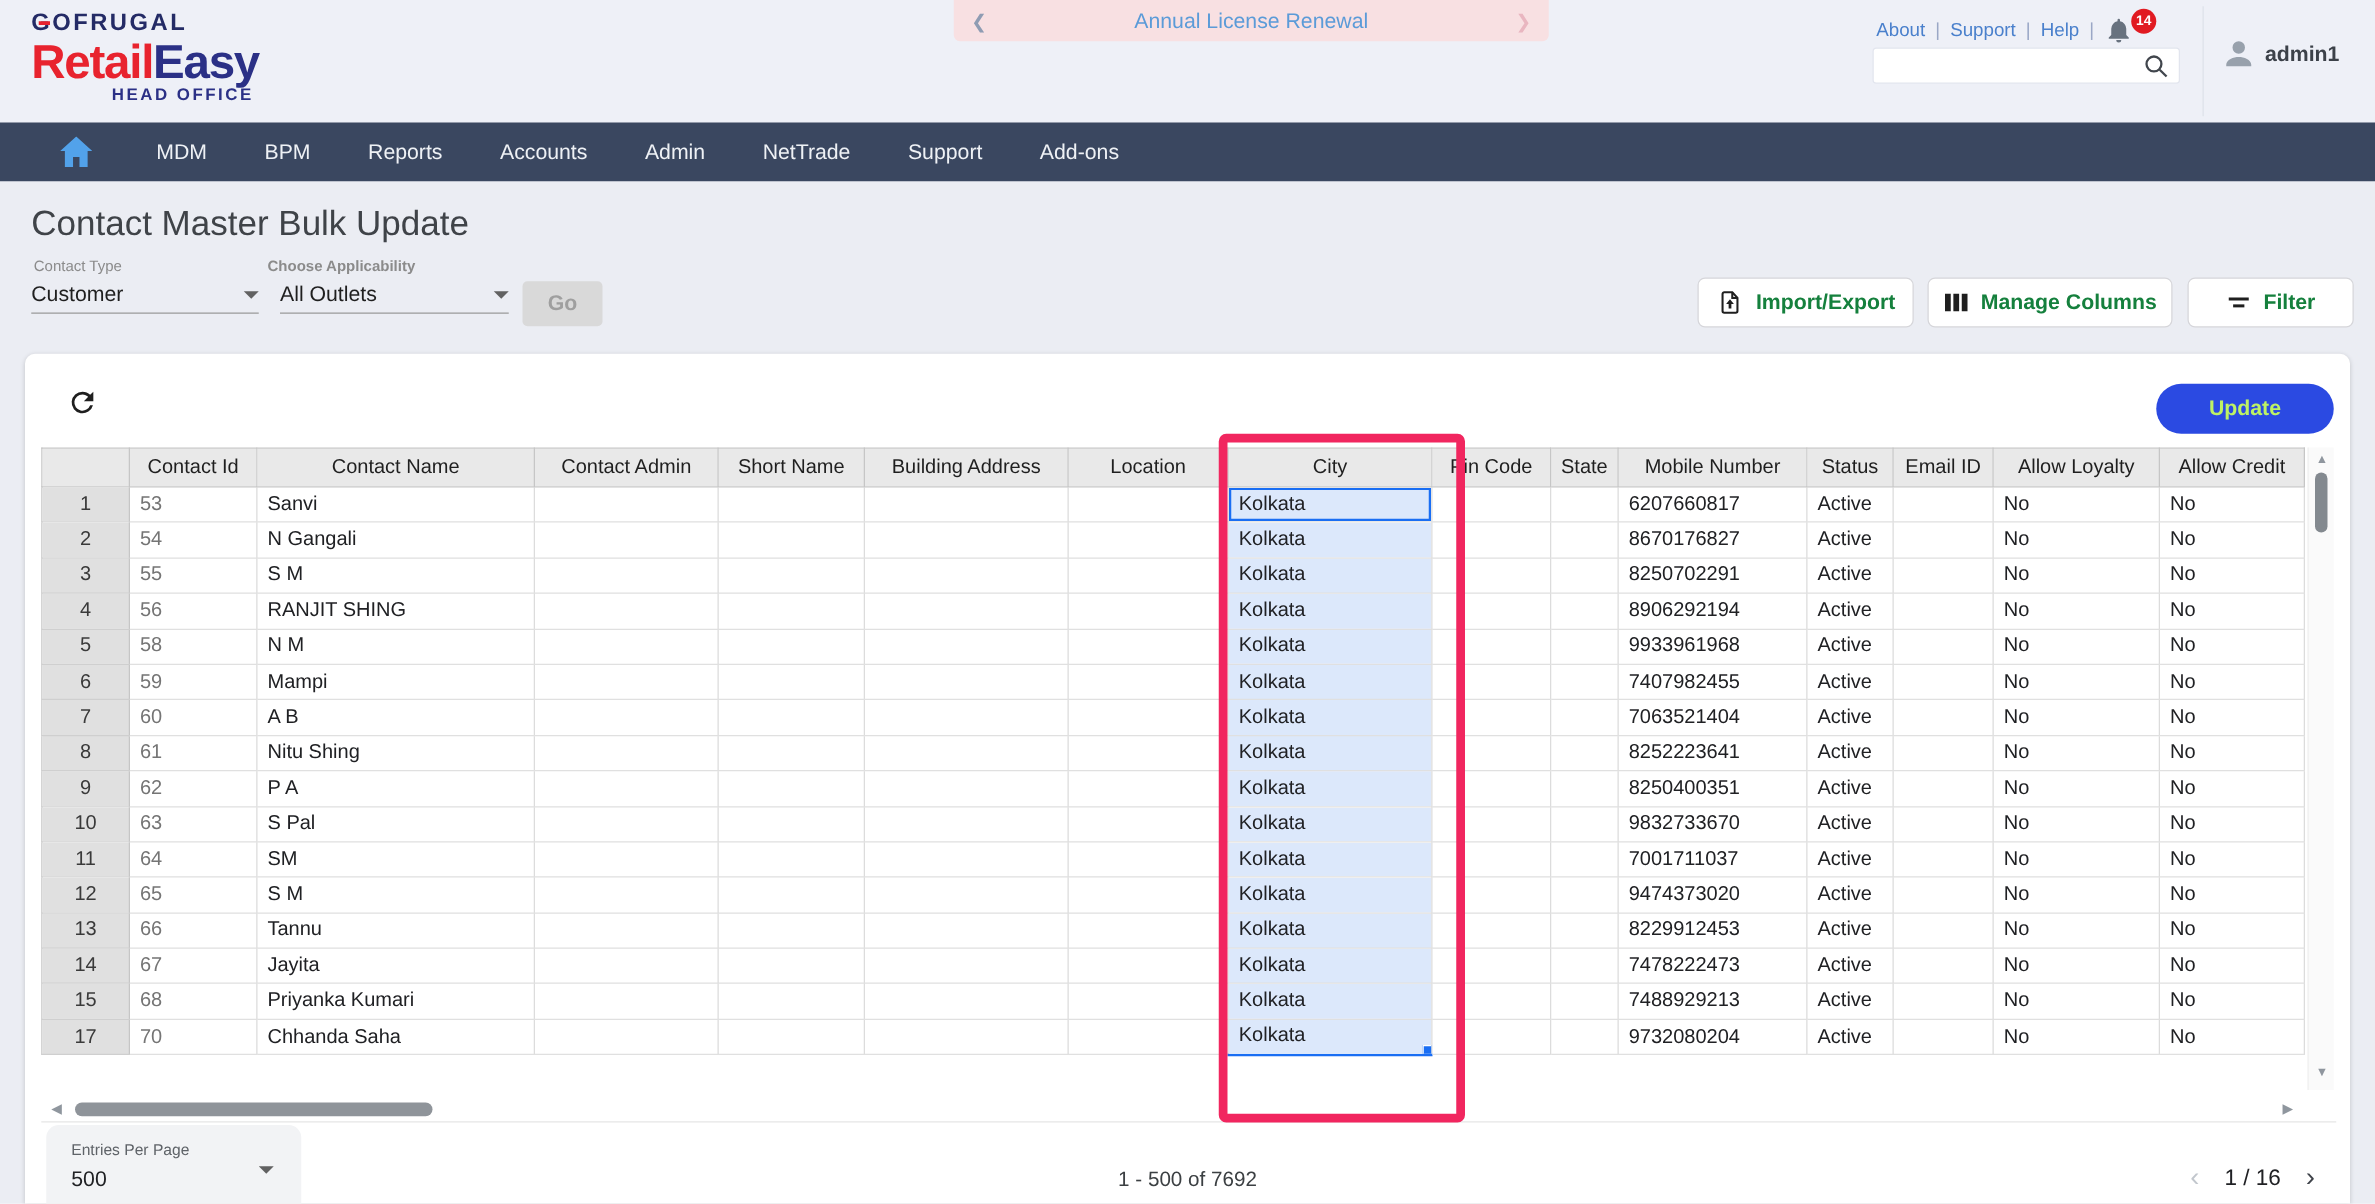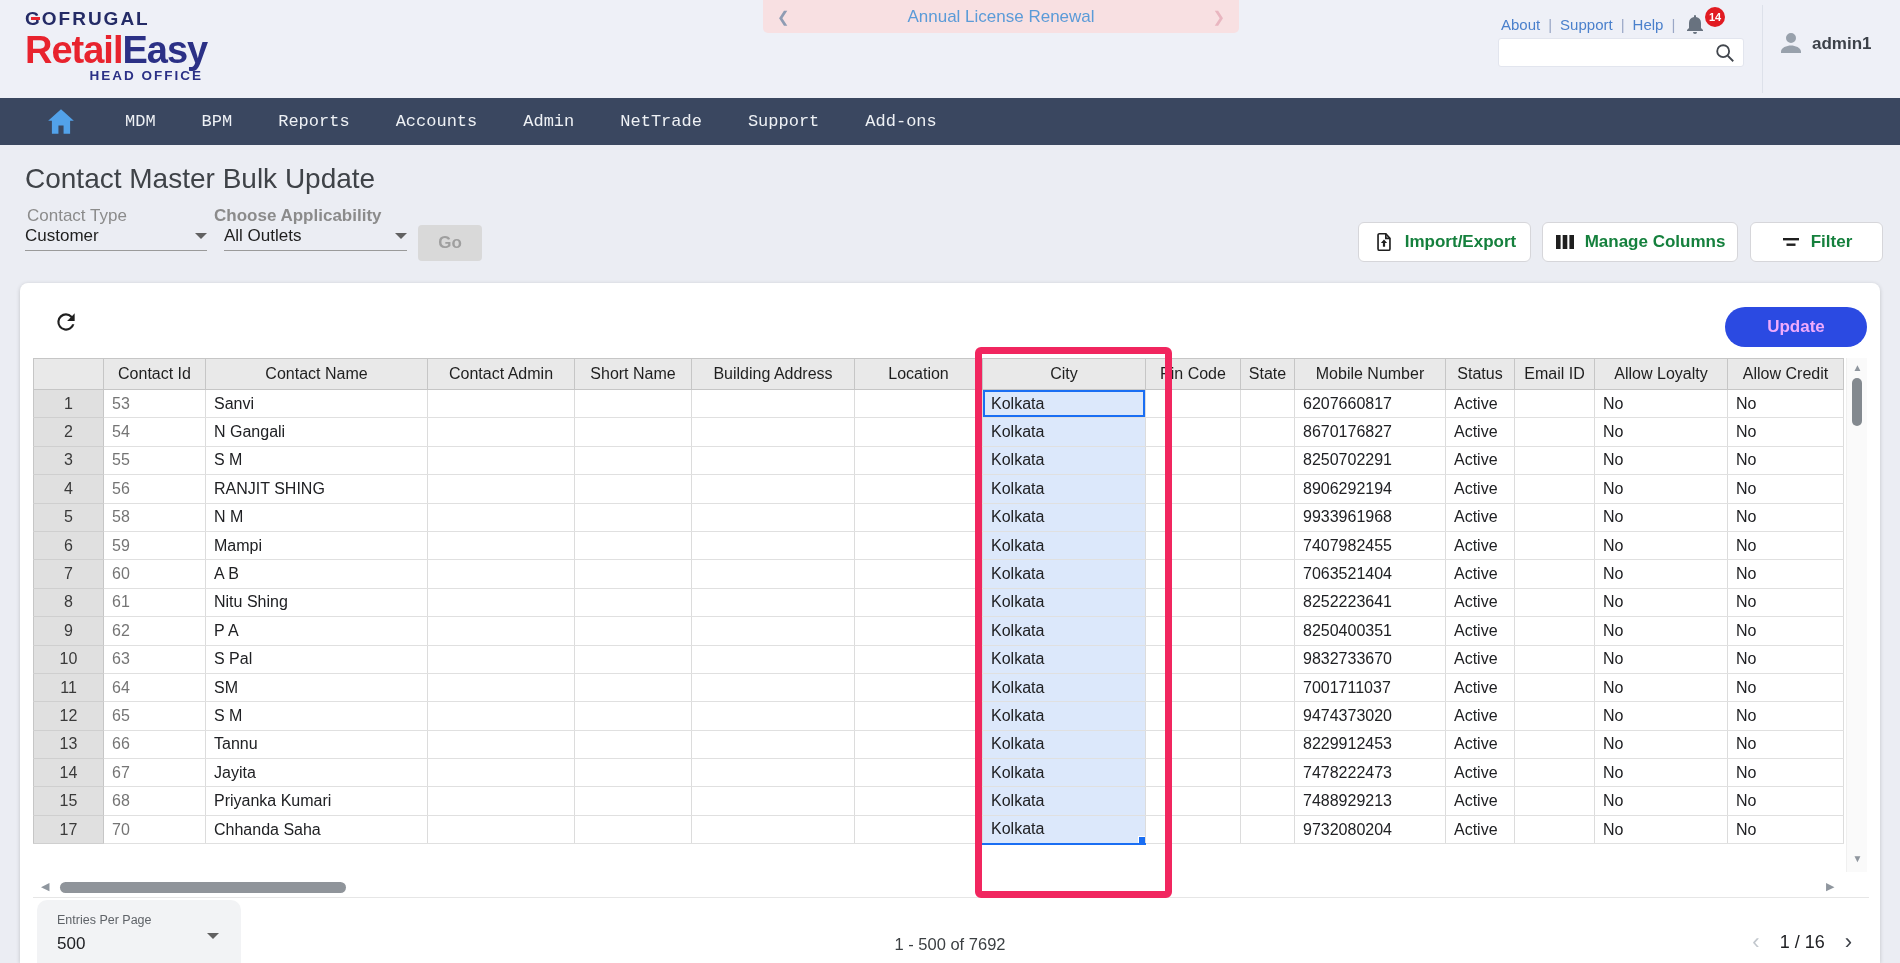--- a/index.html
+++ b/index.html
@@ -39,7 +39,7 @@
 
   
   .nav{position:absolute; left:0; top:98px; width:1900px; height:47px; background:var(--nav-bg);
-       display:flex; align-items:center; padding-left:47px;font-family:Liberation Mono, monospace;}
+       display:flex; align-items:center; padding-left:47px;}
   .home{width:30px; height:26px; margin-right:48px; cursor:pointer;}
   .nav-items{display:flex; gap:46px;}
   .nav-item{color:#eef1f5; font-size:17px; cursor:pointer;}

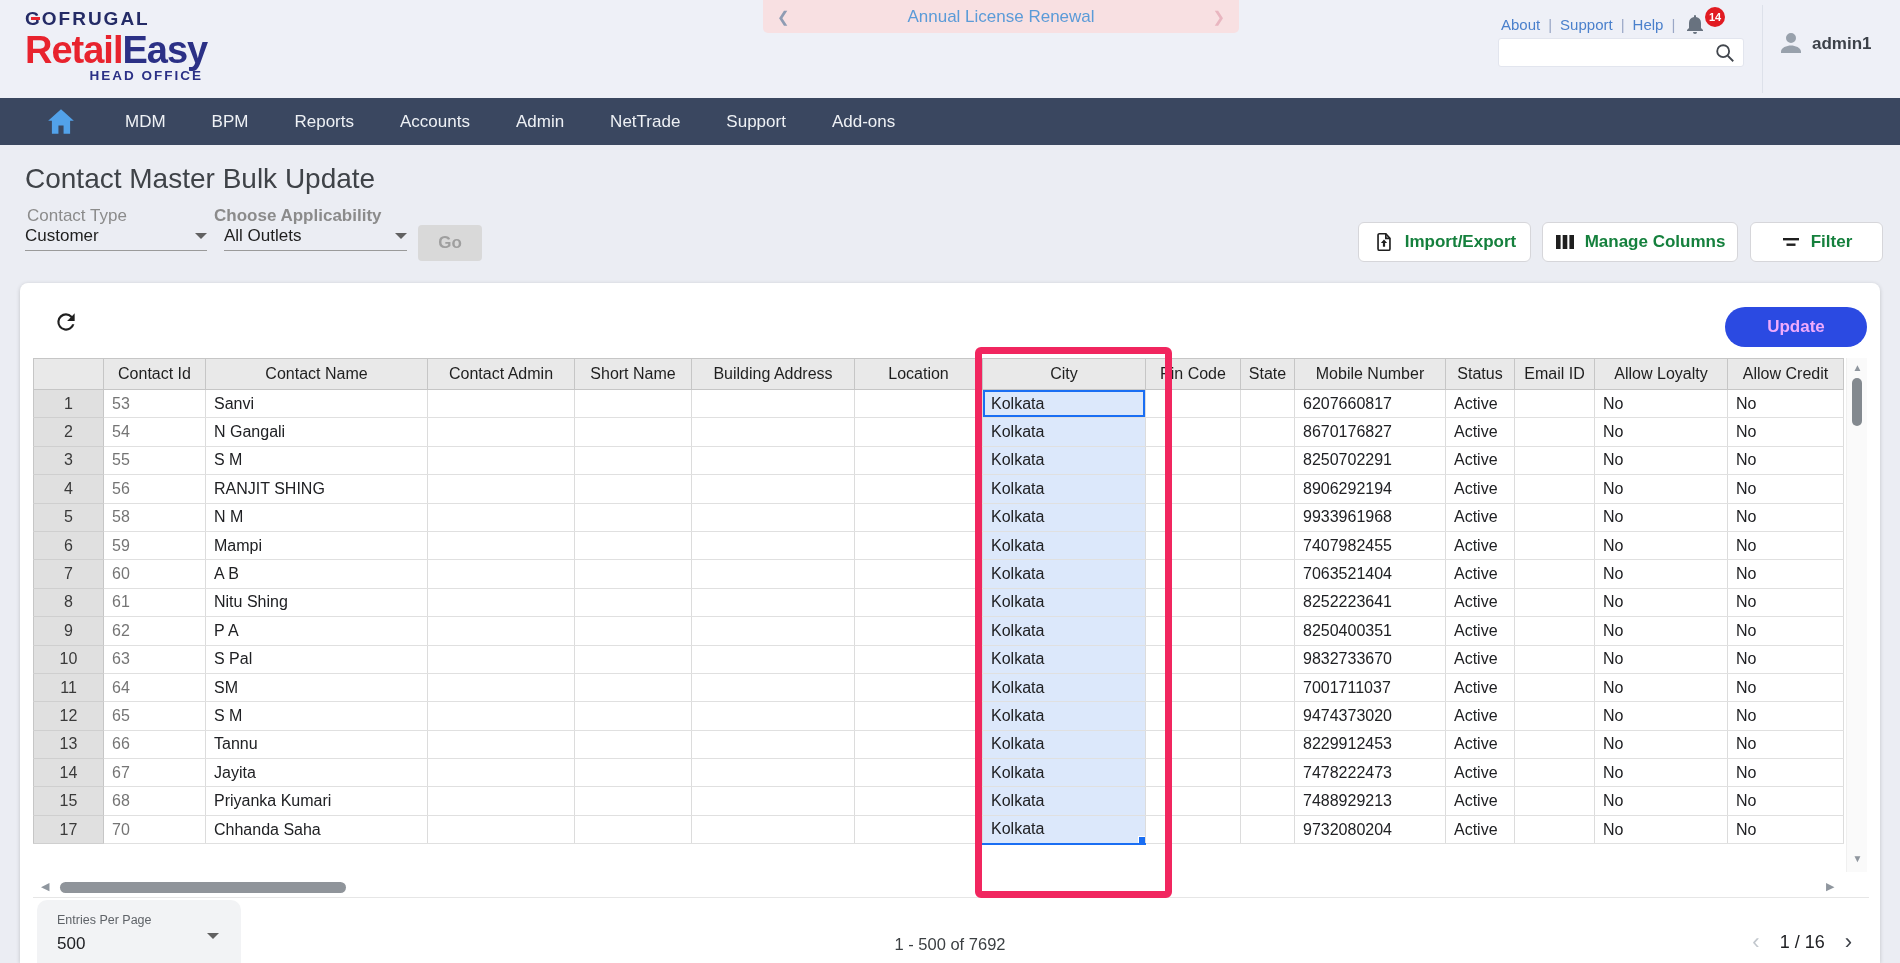--- a/index.html
+++ b/index.html
@@ -46,7 +46,7 @@
 
   
   .page-title{position:absolute; left:25px; top:163px; font-size:28px; color:#3f4348;}
-  .filter-label{position:absolute; font-size:17px; color:#8b8b8b;}
+  .filter-label{position:absolute; font-size:12px; color:#8b8b8b;}
   .select-ul{position:absolute; height:30px; border-bottom:1px solid #9a9a9a; display:flex; align-items:center;
              justify-content:space-between; font-size:17px; color:#1f1f1f; cursor:pointer;}
   .dd-arrow{width:0; height:0; border-left:6px solid transparent; border-right:6px solid transparent; border-top:6px solid #616161;}

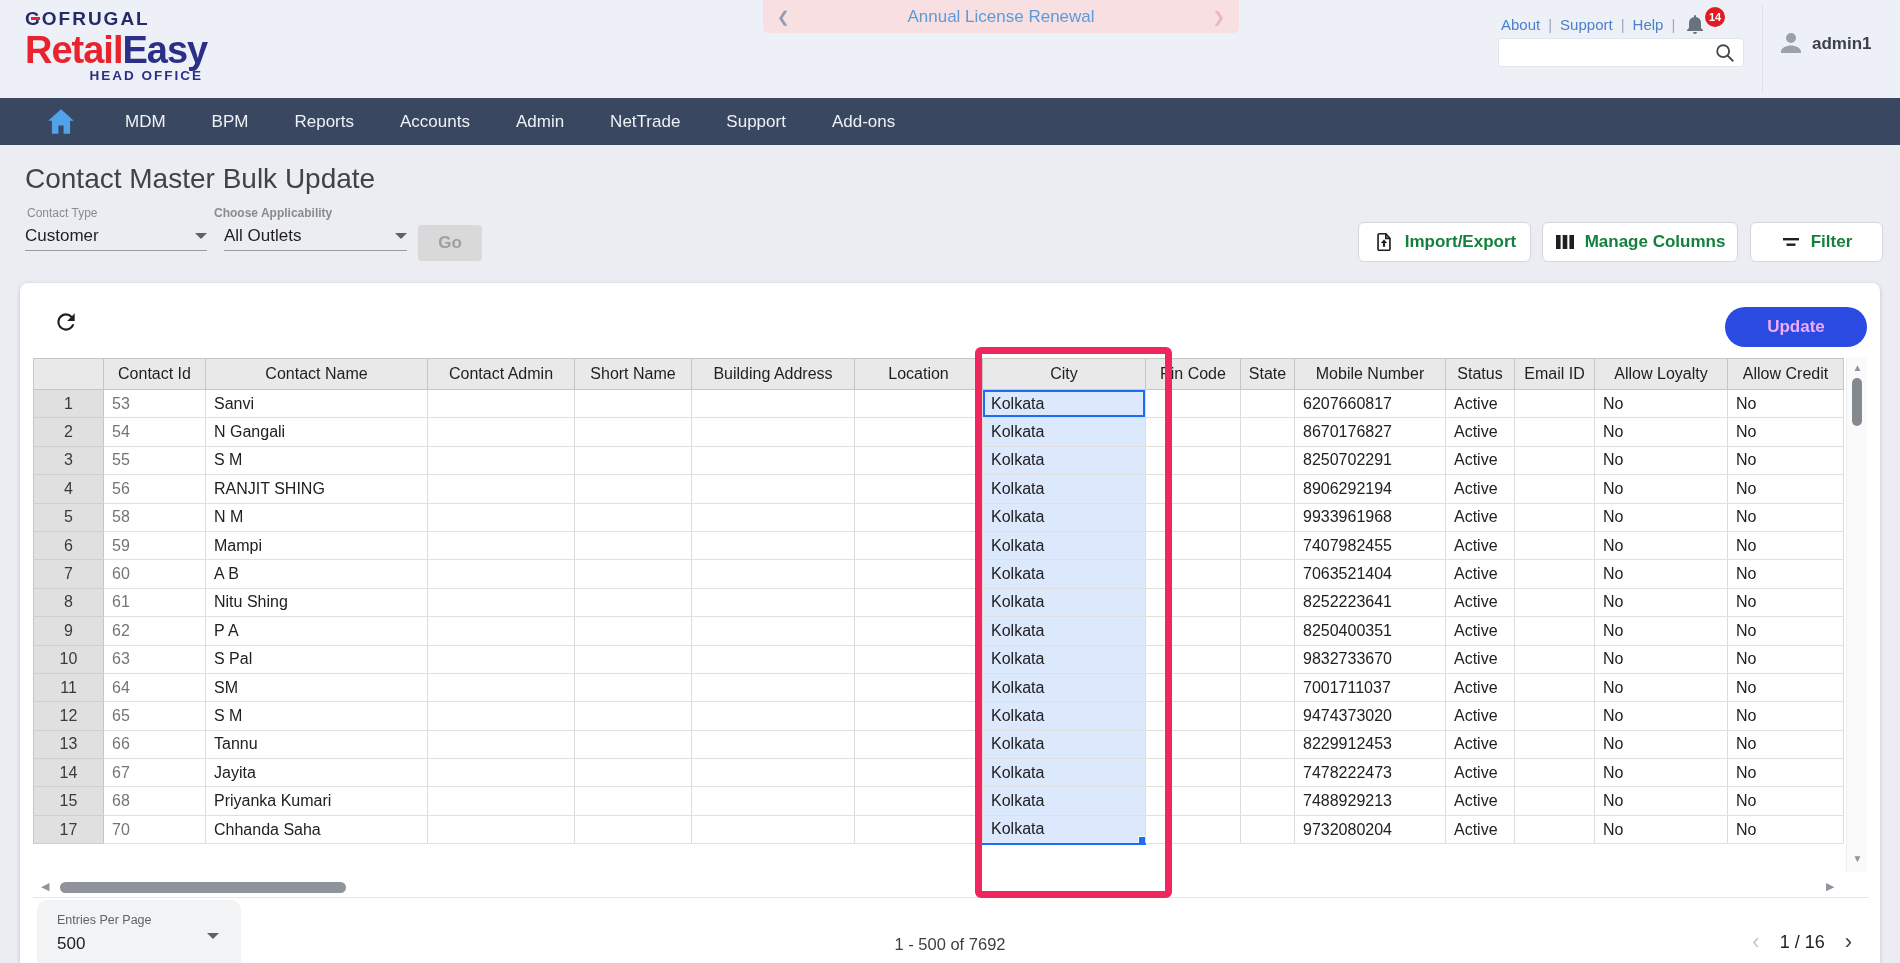--- a/index.html
+++ b/index.html
@@ -60,7 +60,7 @@
         border-radius:8px 8px 0 0; box-shadow:0 1px 4px rgba(0,0,0,.18);}
   .refresh{position:absolute; left:33px; top:26px; width:26px; height:26px; cursor:pointer;}
   .update-btn{position:absolute; left:1705px; top:24px; width:142px; height:40px; border:none; border-radius:21px;
-              background:var(--accent-blue); color:#f0abfc; font-size:17px; font-weight:700; font-family:inherit; cursor:pointer;}
+              background:var(--accent-blue); color:#bef264; font-size:17px; font-weight:700; font-family:inherit; cursor:pointer;}
 
   
   .tblwrap{position:absolute; left:13px; top:75px;}

